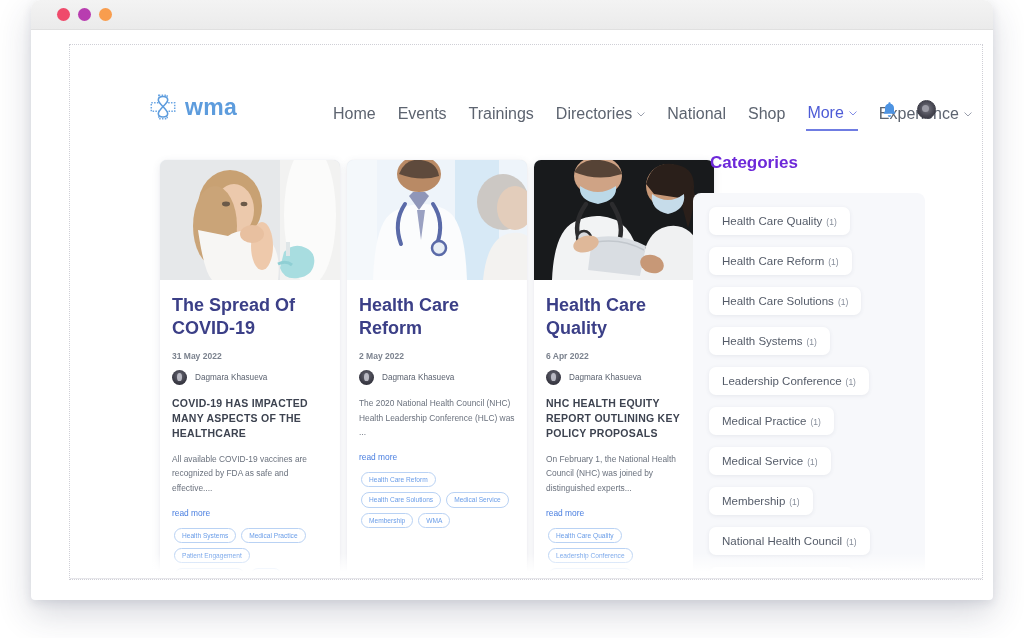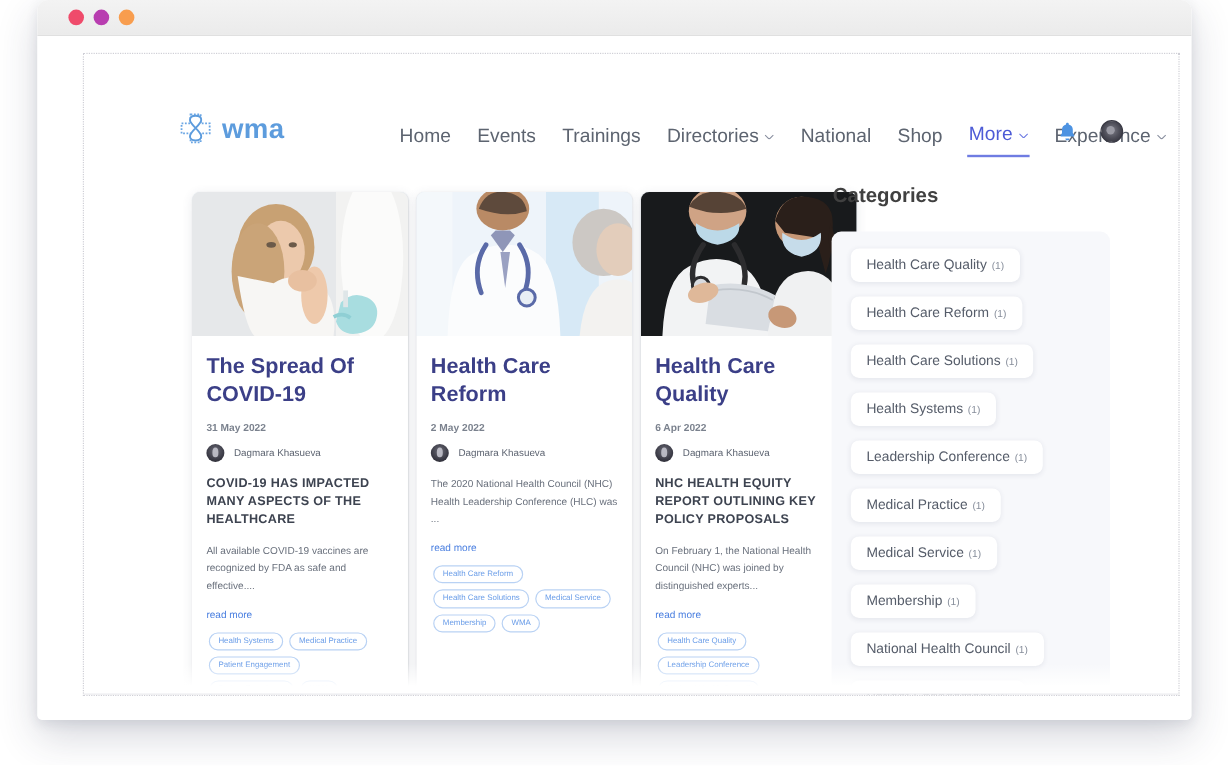--- a/index.html
+++ b/index.html
@@ -285,8 +285,8 @@
   .sidebar-title {
     font-size: 17px;
     font-weight: 700;
-    color: #404040;
-    margin: 0 0 20px 1px;
+    color: #6d28d9;
+    margin: 0 0 20px 17px;
   }
   .cat-panel {
     background: #f7f8fb;

